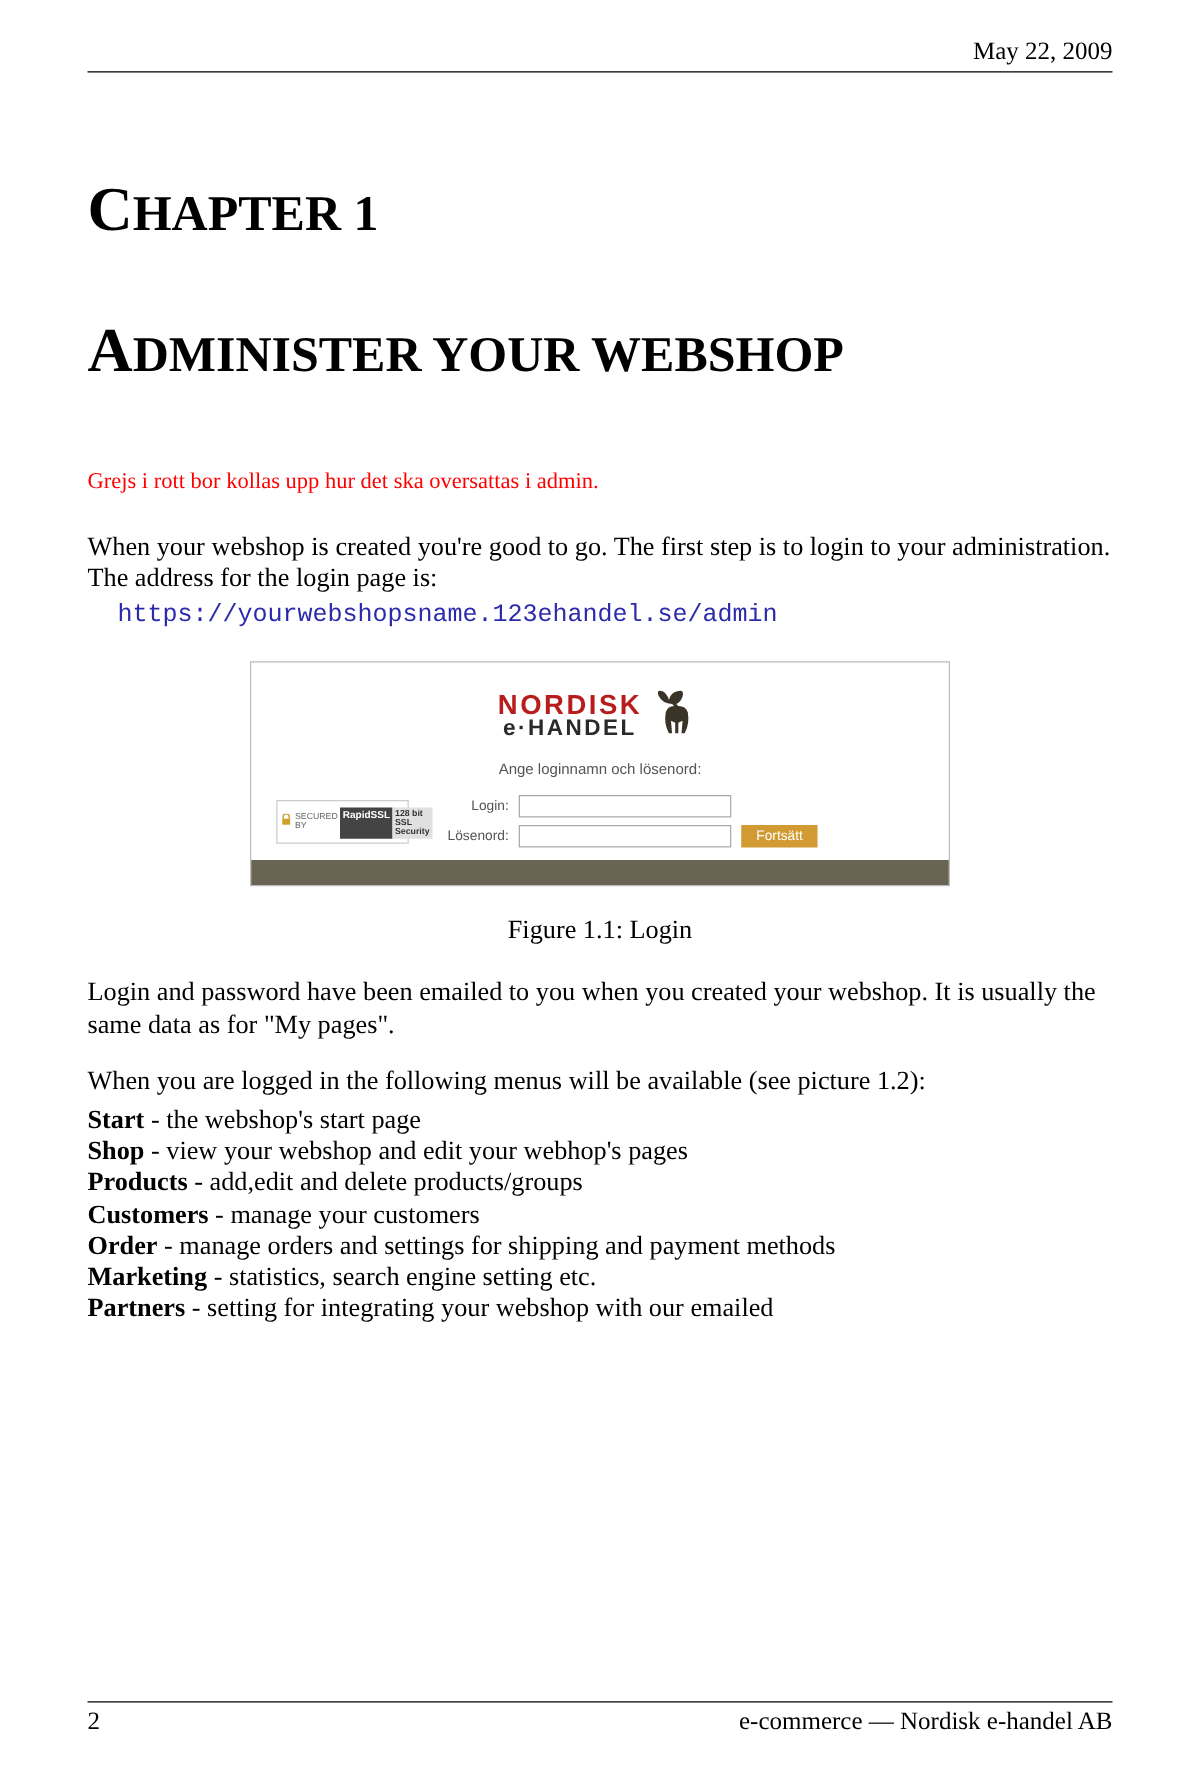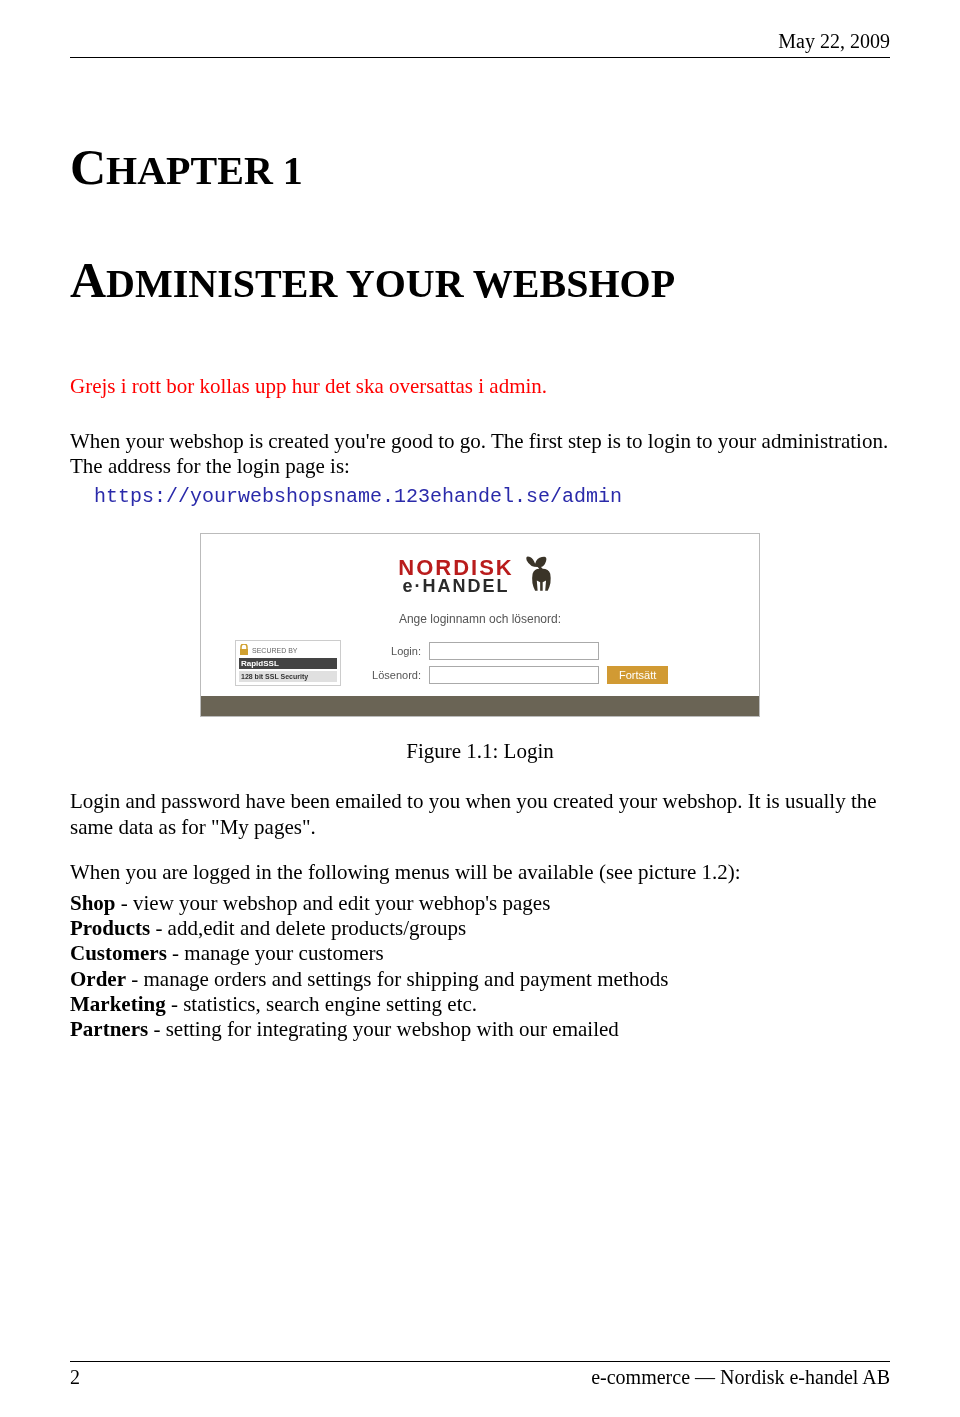--- a/index.html
+++ b/index.html
@@ -35,7 +35,7 @@
   }
   .red-note {
     color: #ff0000;
-    font-size: 21px;
+    font-size: 18px;
     margin-bottom: 30px;
   }
   .body-text {

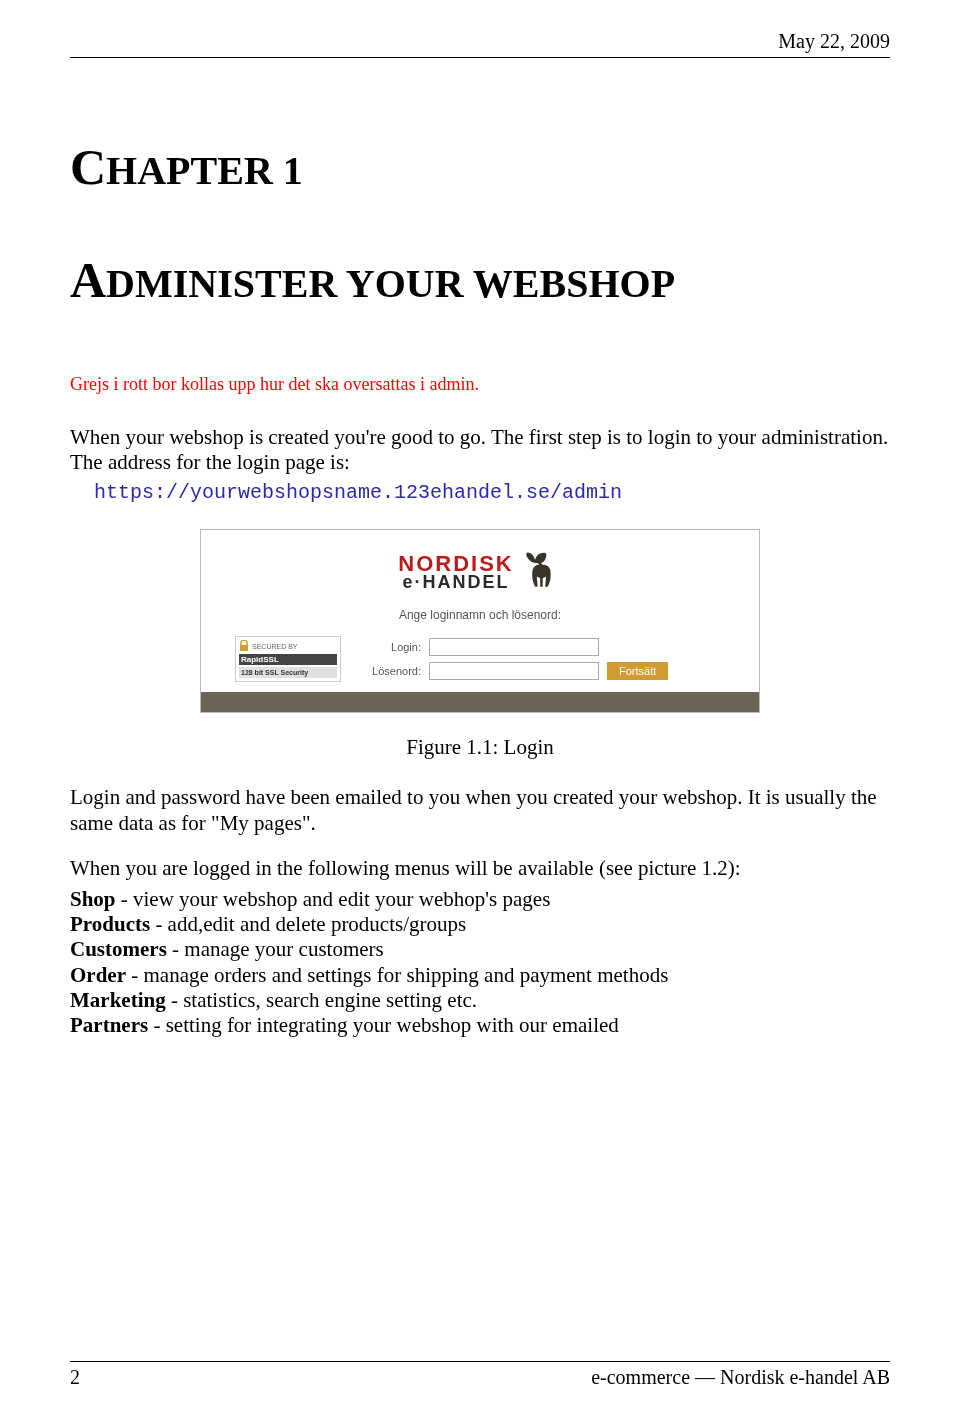--- a/index.html
+++ b/index.html
@@ -118,8 +118,7 @@
     font-size: 8px;
     background: #fff;
     display: flex;
-    flex-direction: column;
-    margin-left: 14px;
+    flex-direction: row;
   }
   .ssl-row1 { display: flex; align-items: center; gap: 3px; }
   .lock-icon { width: 10px; height: 12px; }

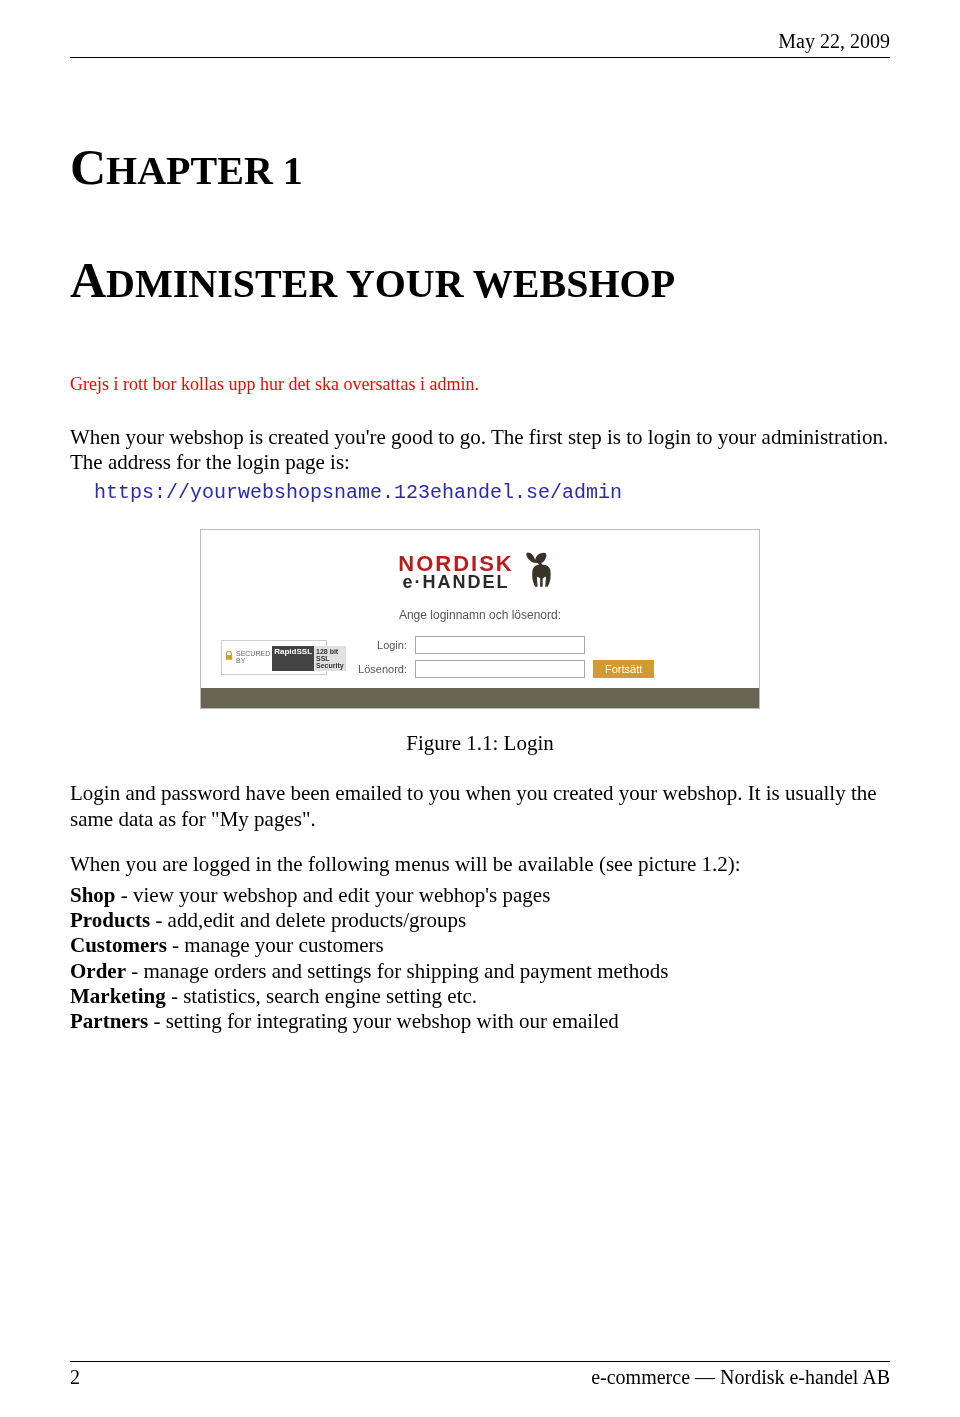--- a/index.html
+++ b/index.html
@@ -297,6 +297,7 @@
 <div class="body-text" style="margin-top:20px">When you are logged in the following menus will be available (see picture 1.2):</div>
 
 <div class="definition-list">
+  <div><span class="term">Start</span><span> - the webshop's start page</span></div>
   <div><span class="term">Shop</span><span> - view your webshop and edit your webhop's pages</span></div>
   <div><span class="term">Products</span><span> - add,edit and delete products/groups</span></div>
   <div><span class="term">Customers</span><span> - manage your customers</span></div>

